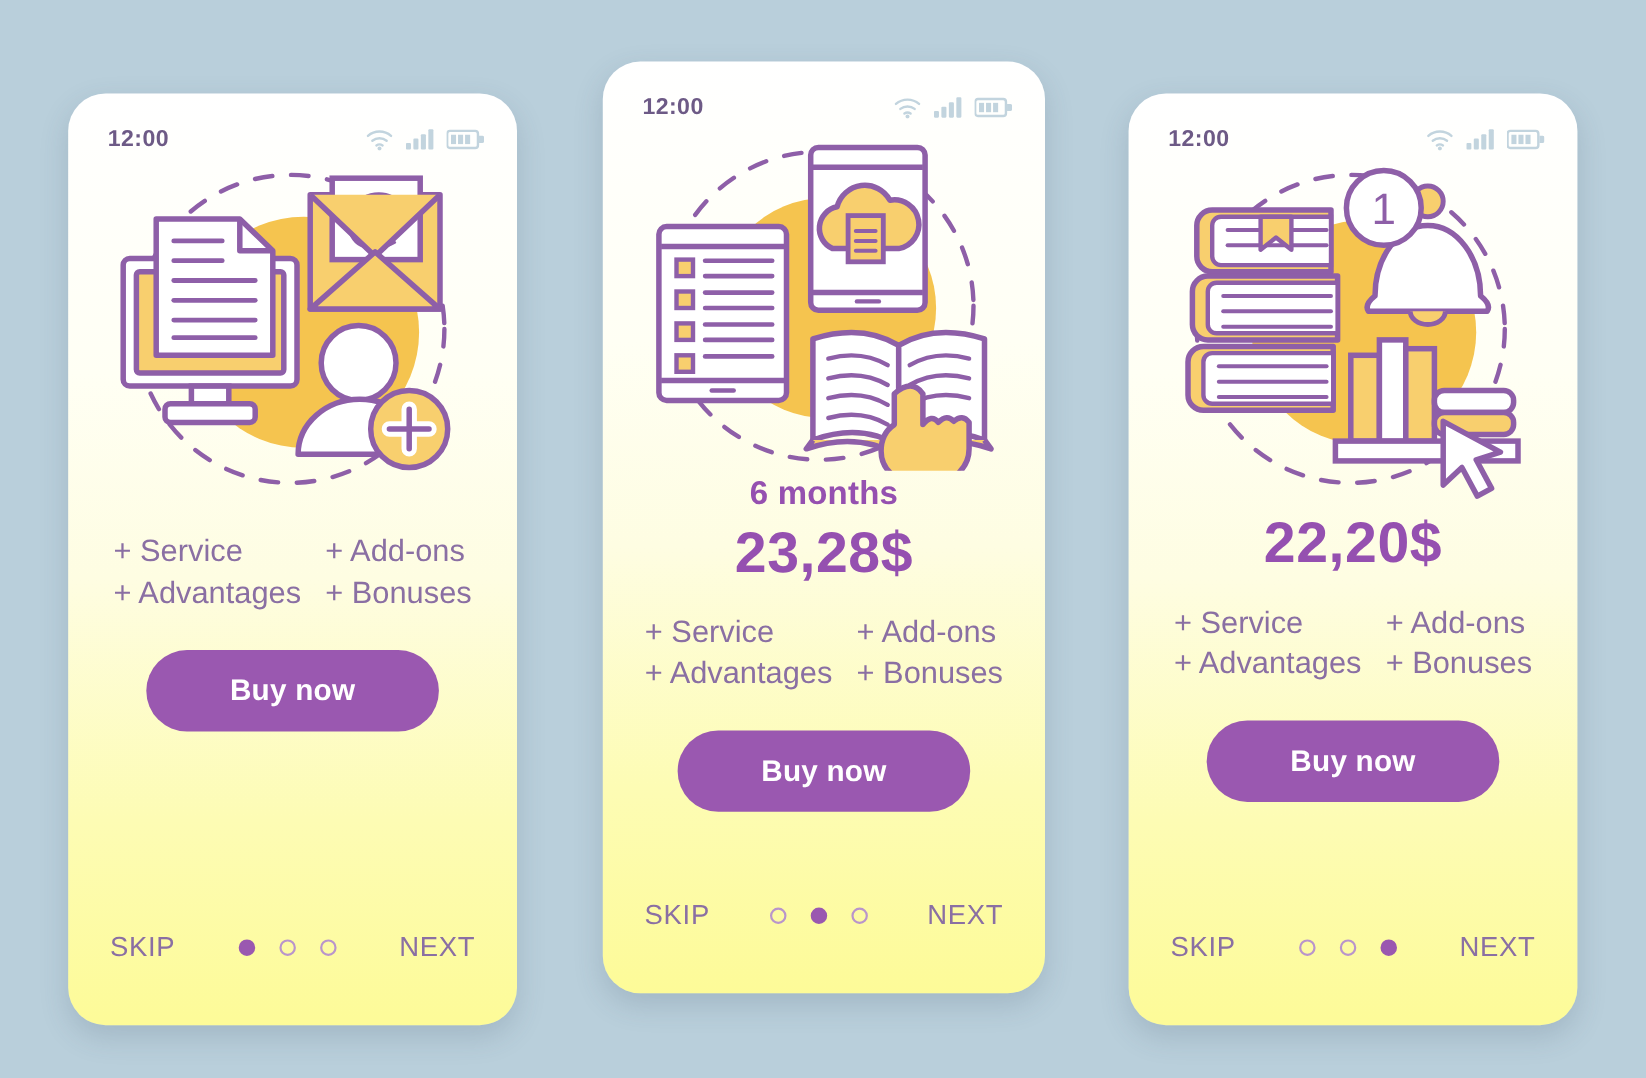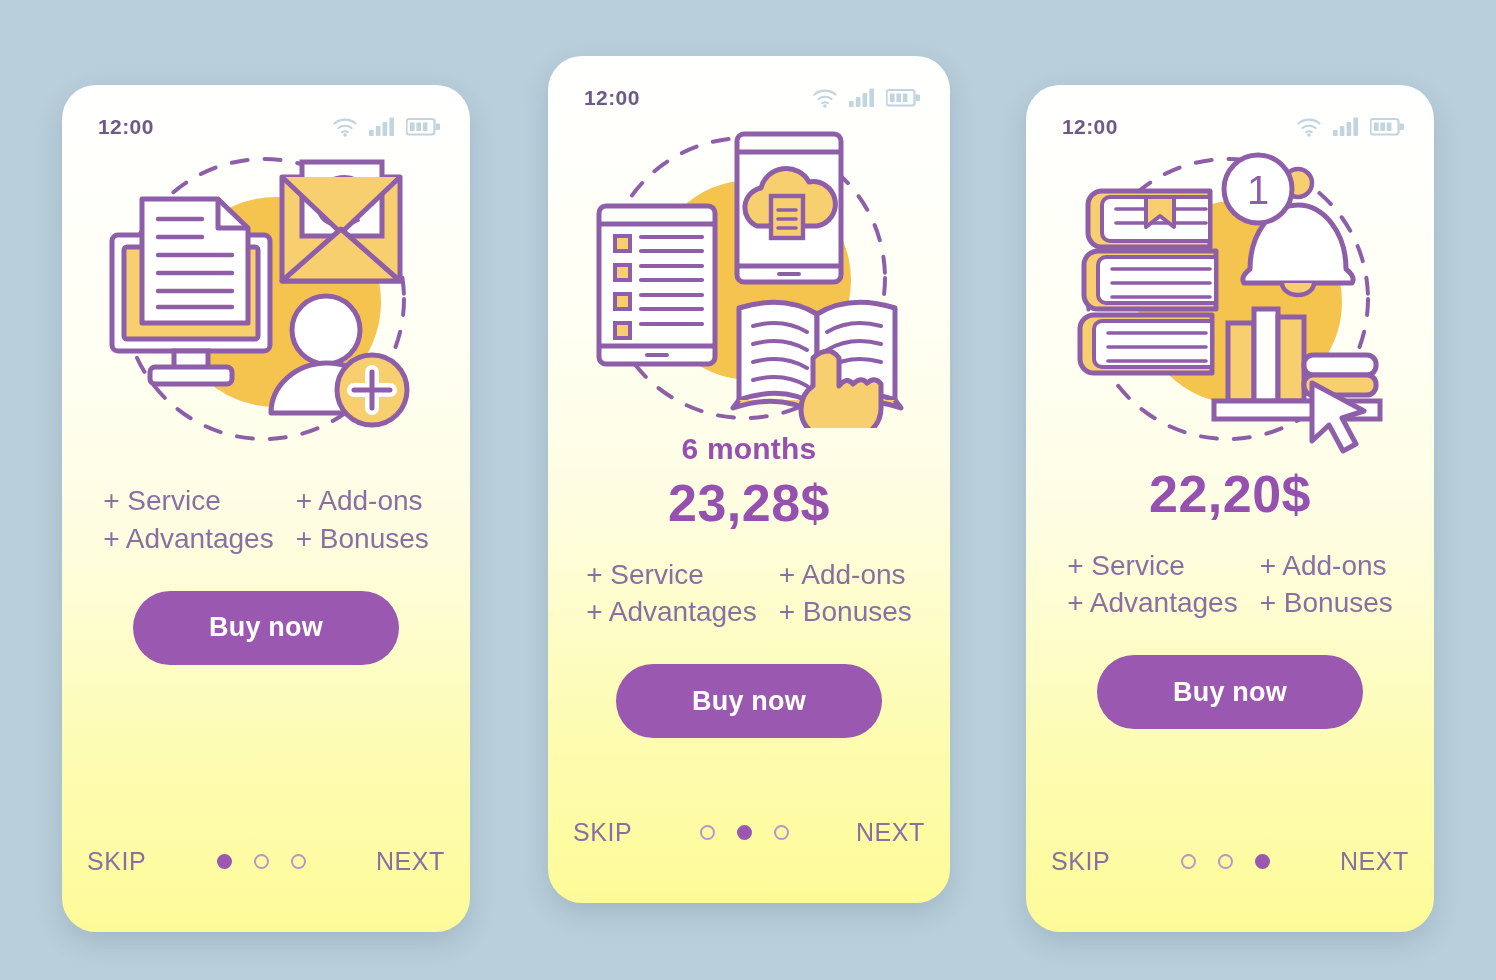--- a/index.html
+++ b/index.html
@@ -99,7 +99,7 @@
     margin-top: auto;
     margin-bottom: 56px;
     display: flex; 
-    padding: 0 25px;
+    padding: 0 38px;
     justify-content: space-between;
   }
   .navlink {

